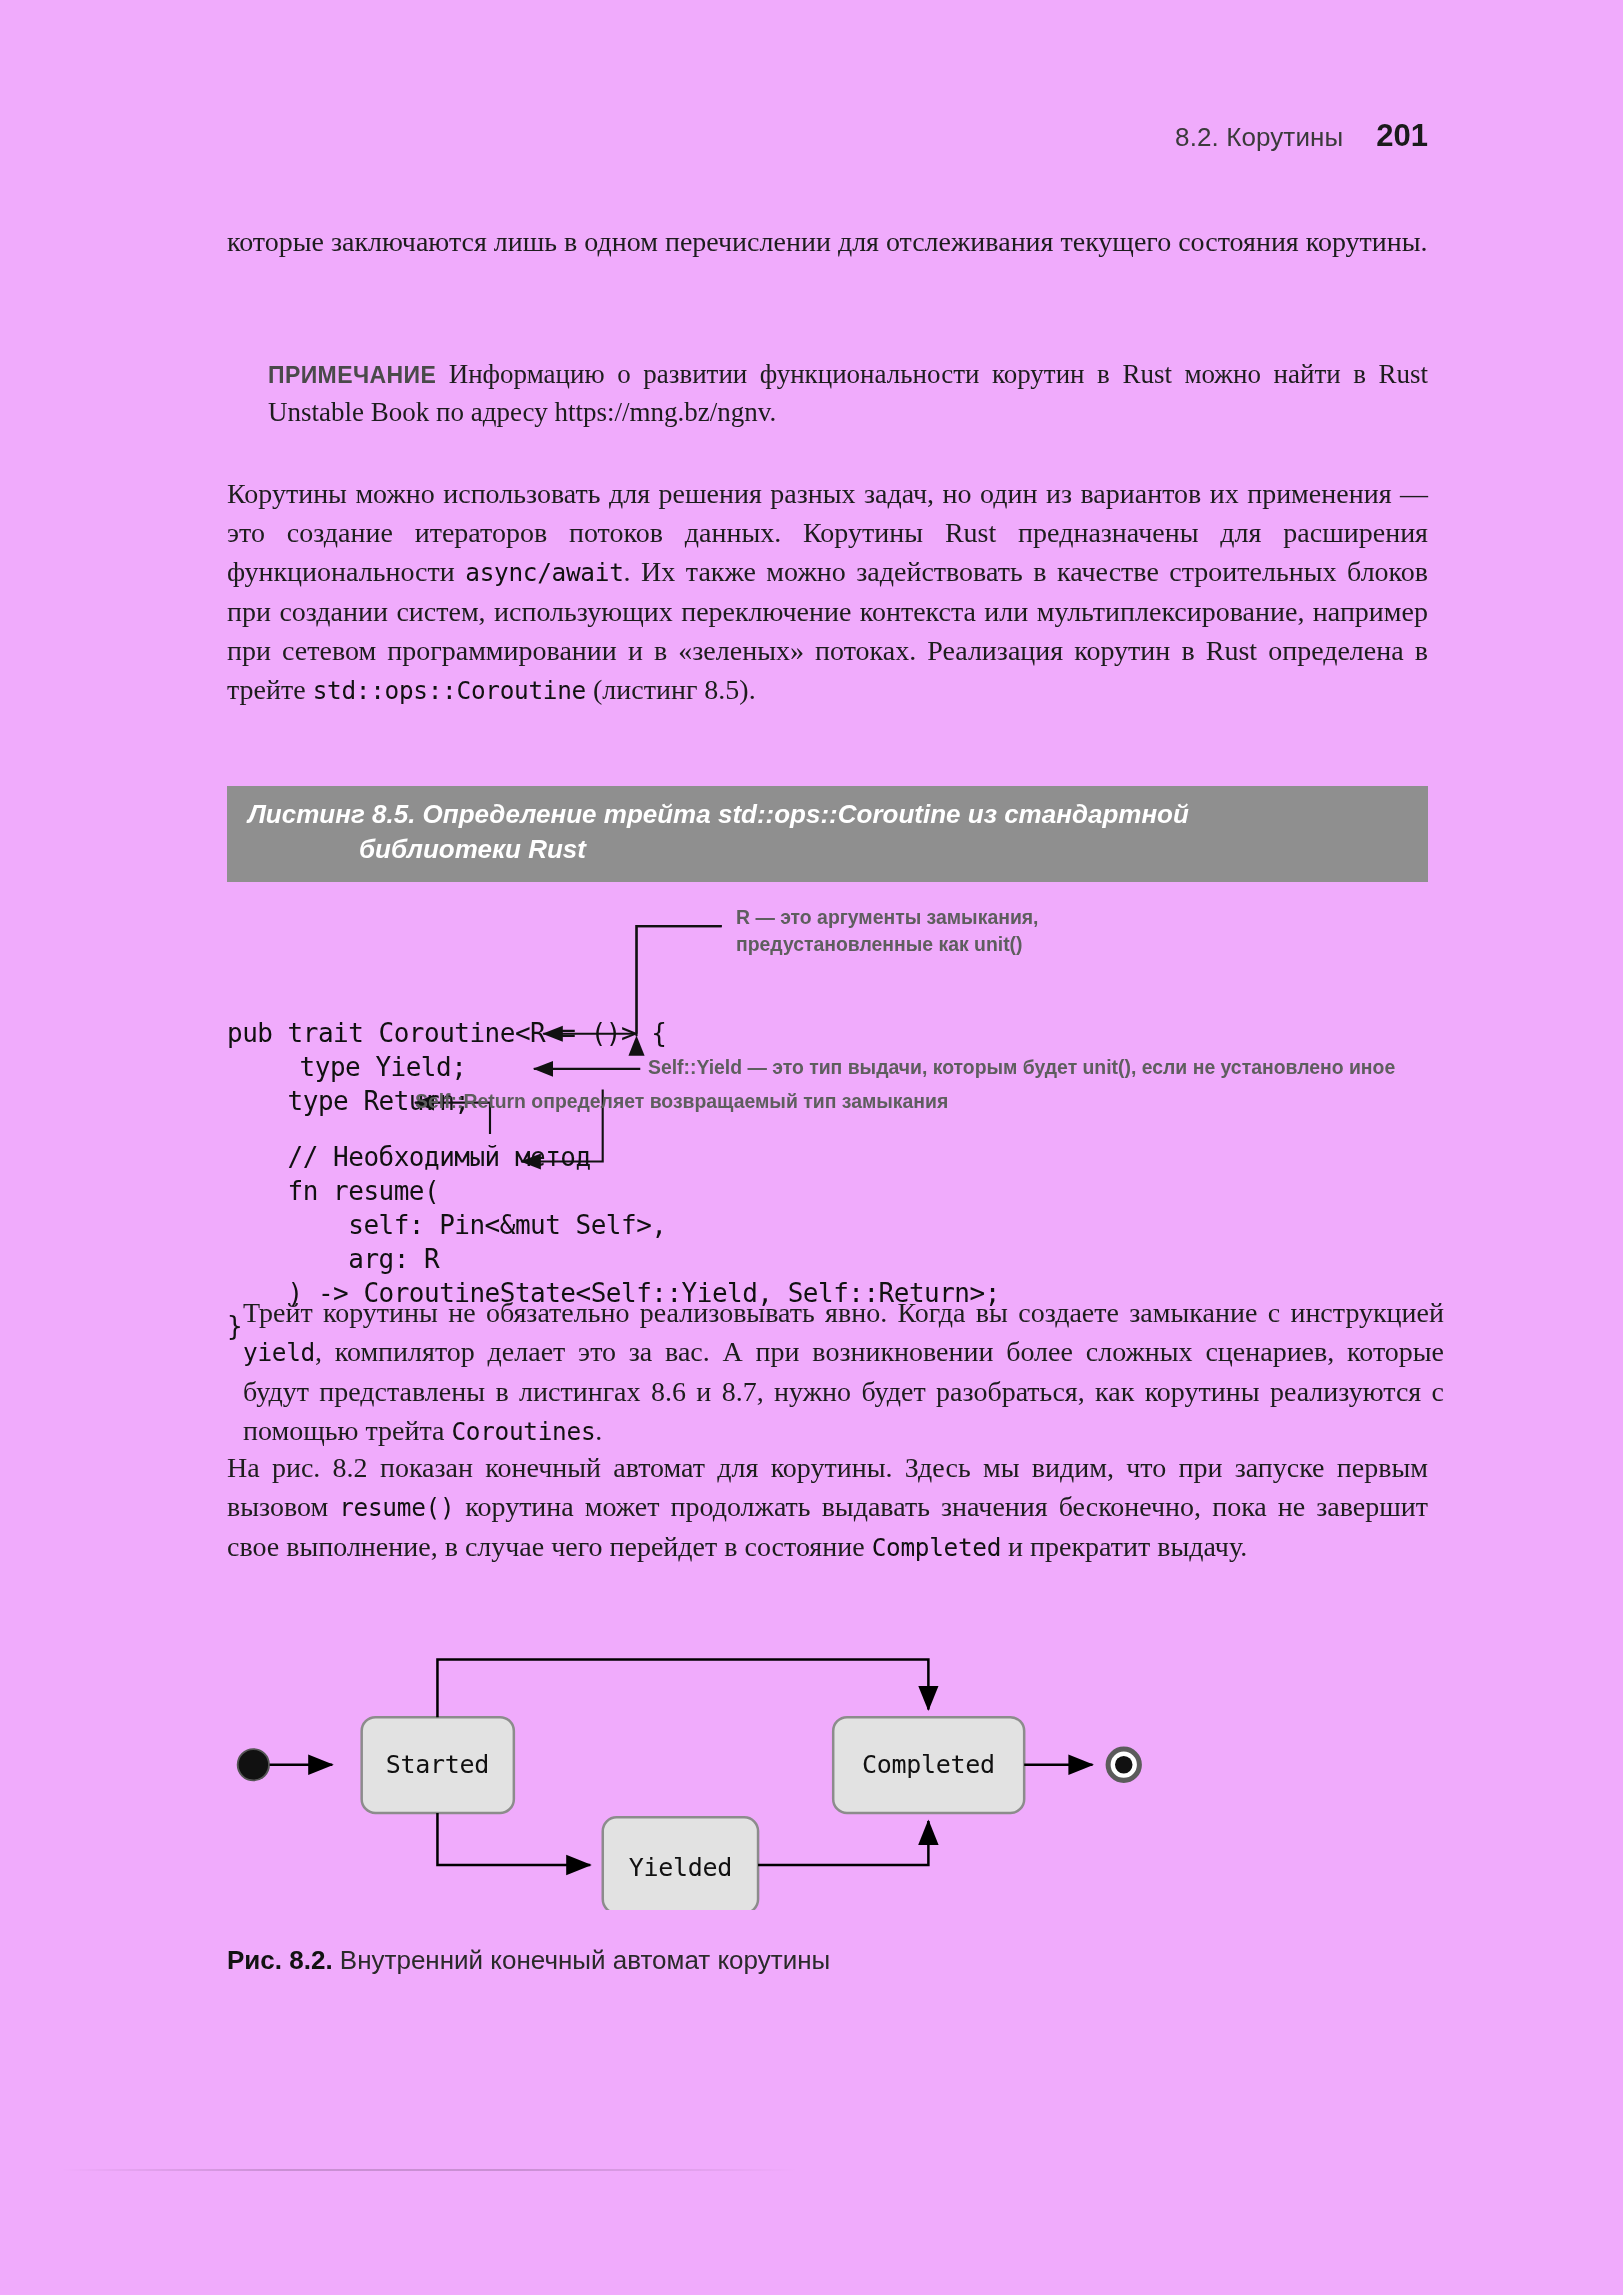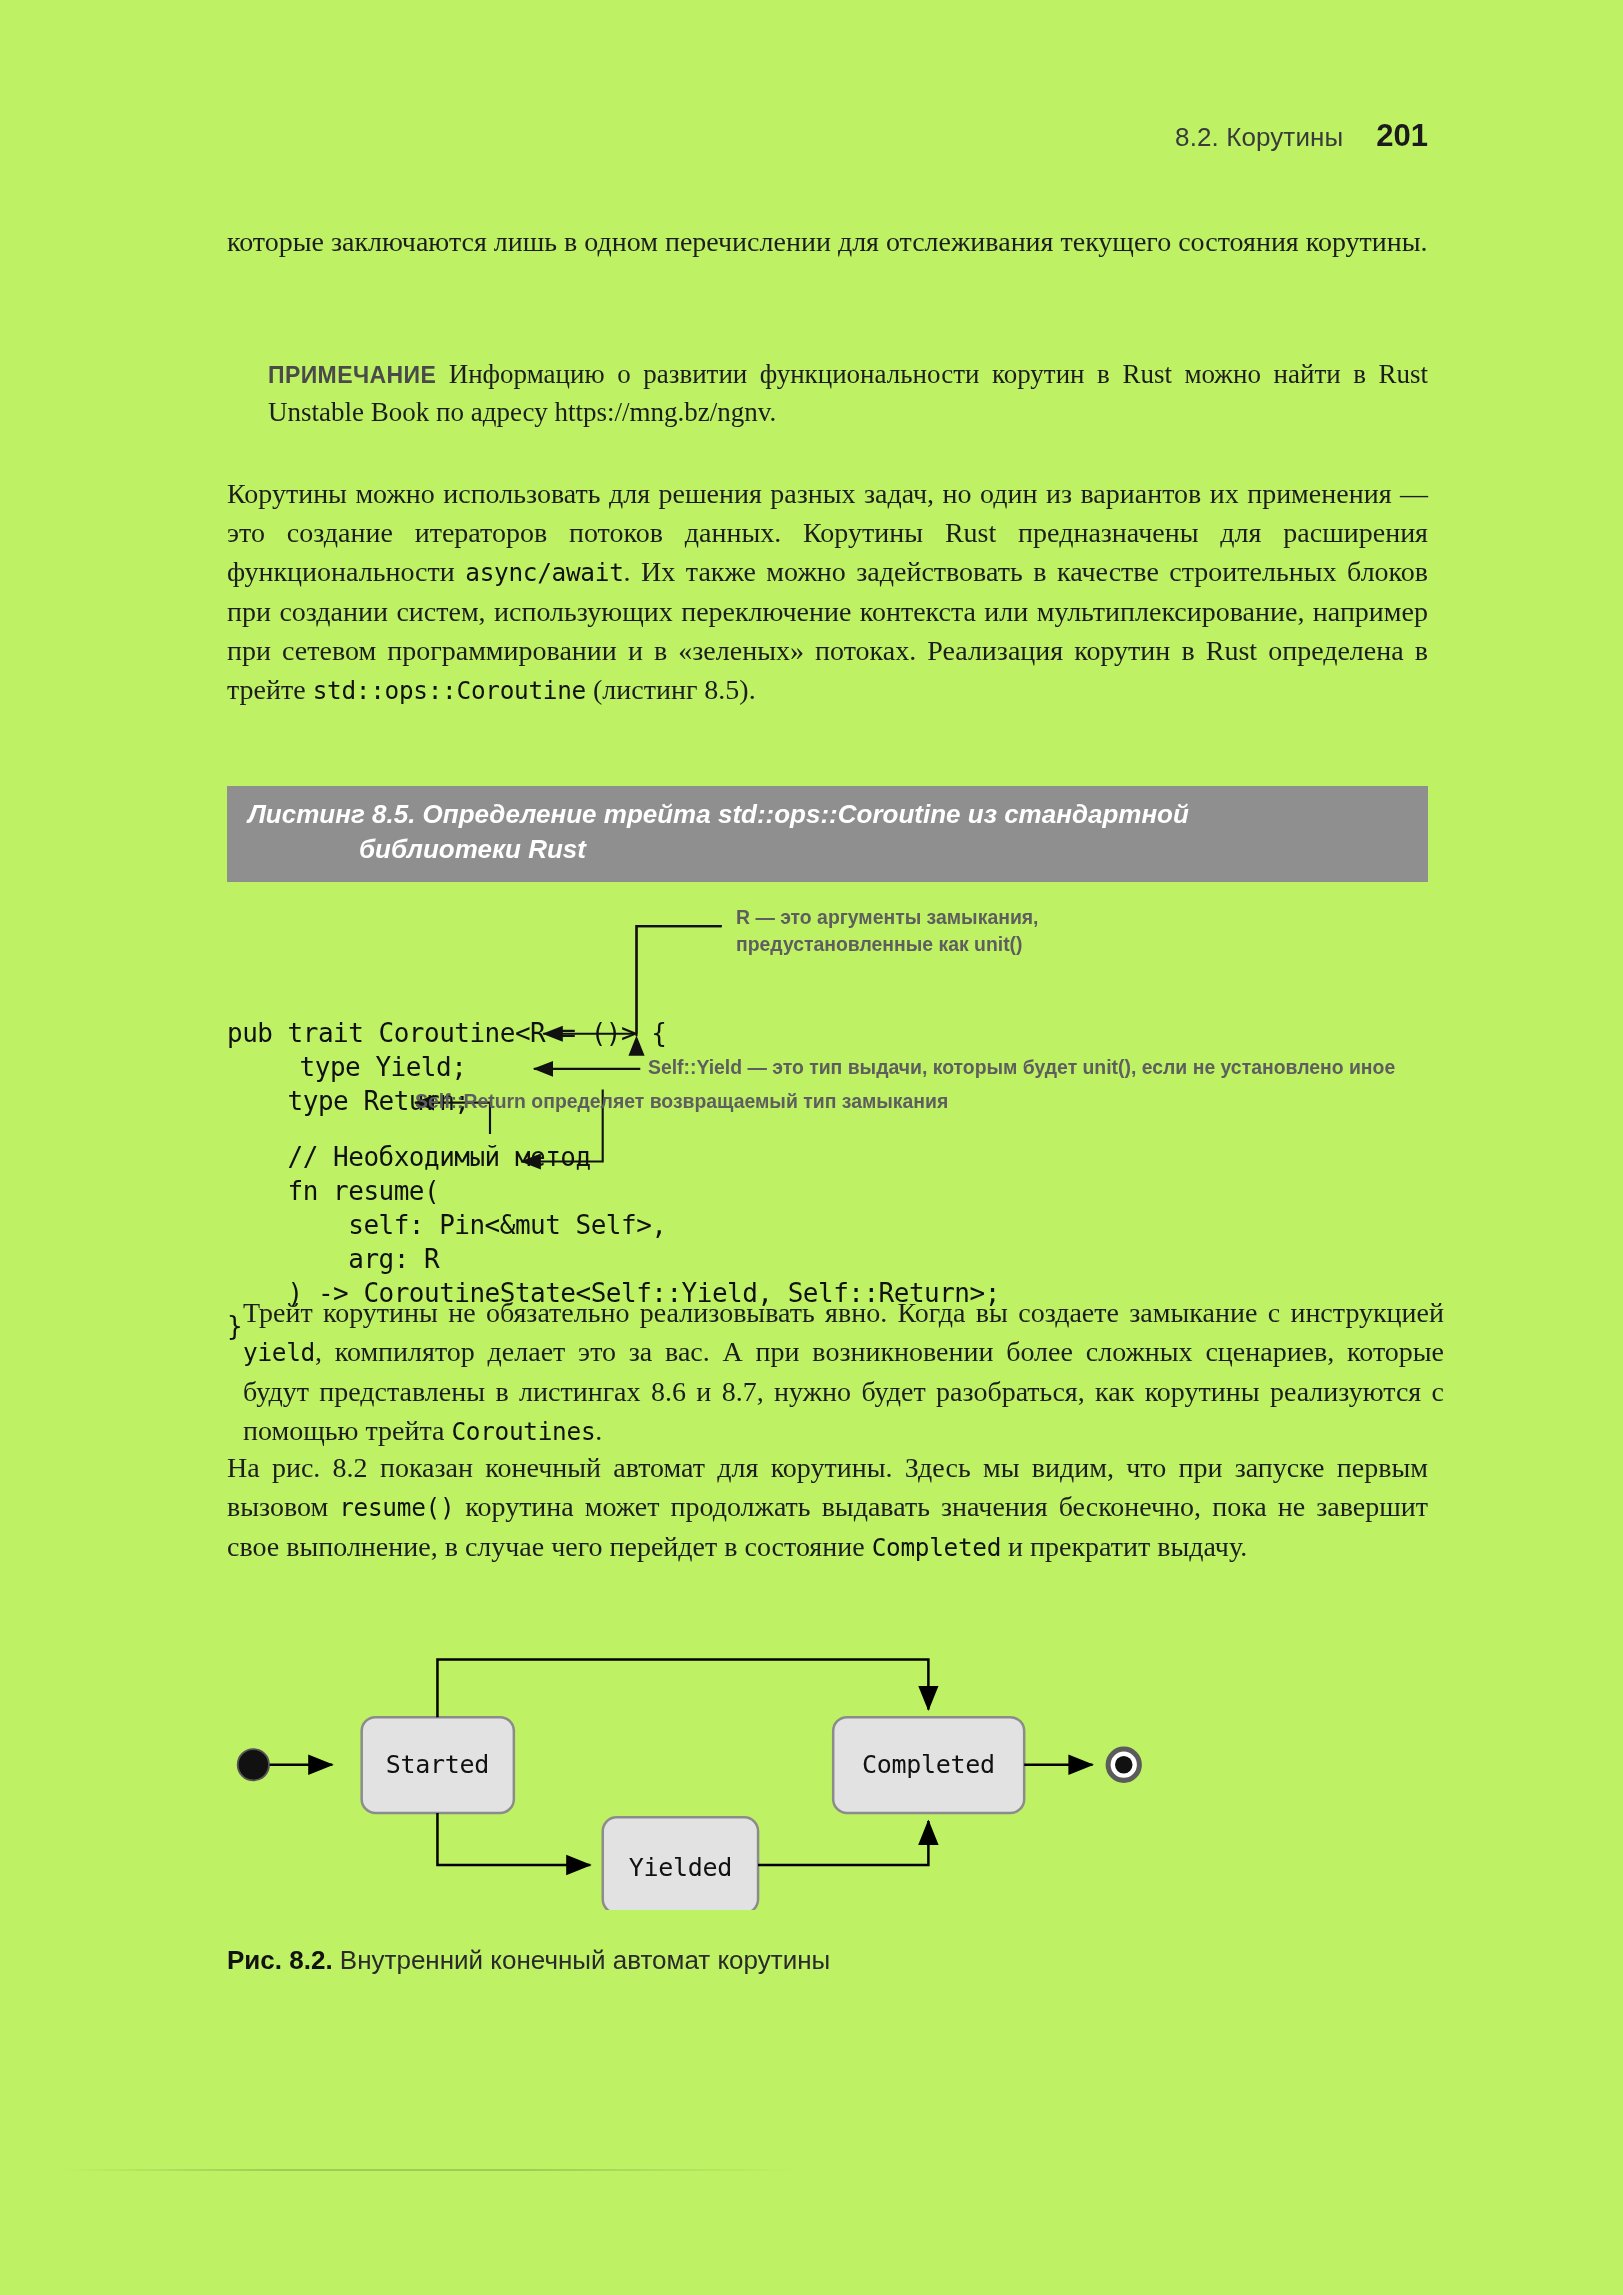--- a/index.html
+++ b/index.html
@@ -11,7 +11,7 @@
     position: relative;
     width: 1623px;
     height: 2295px;
-    background: #bef264;
+    background: #f0abfc;
     font-family: "Liberation Serif", serif;
     overflow: hidden;
   }

